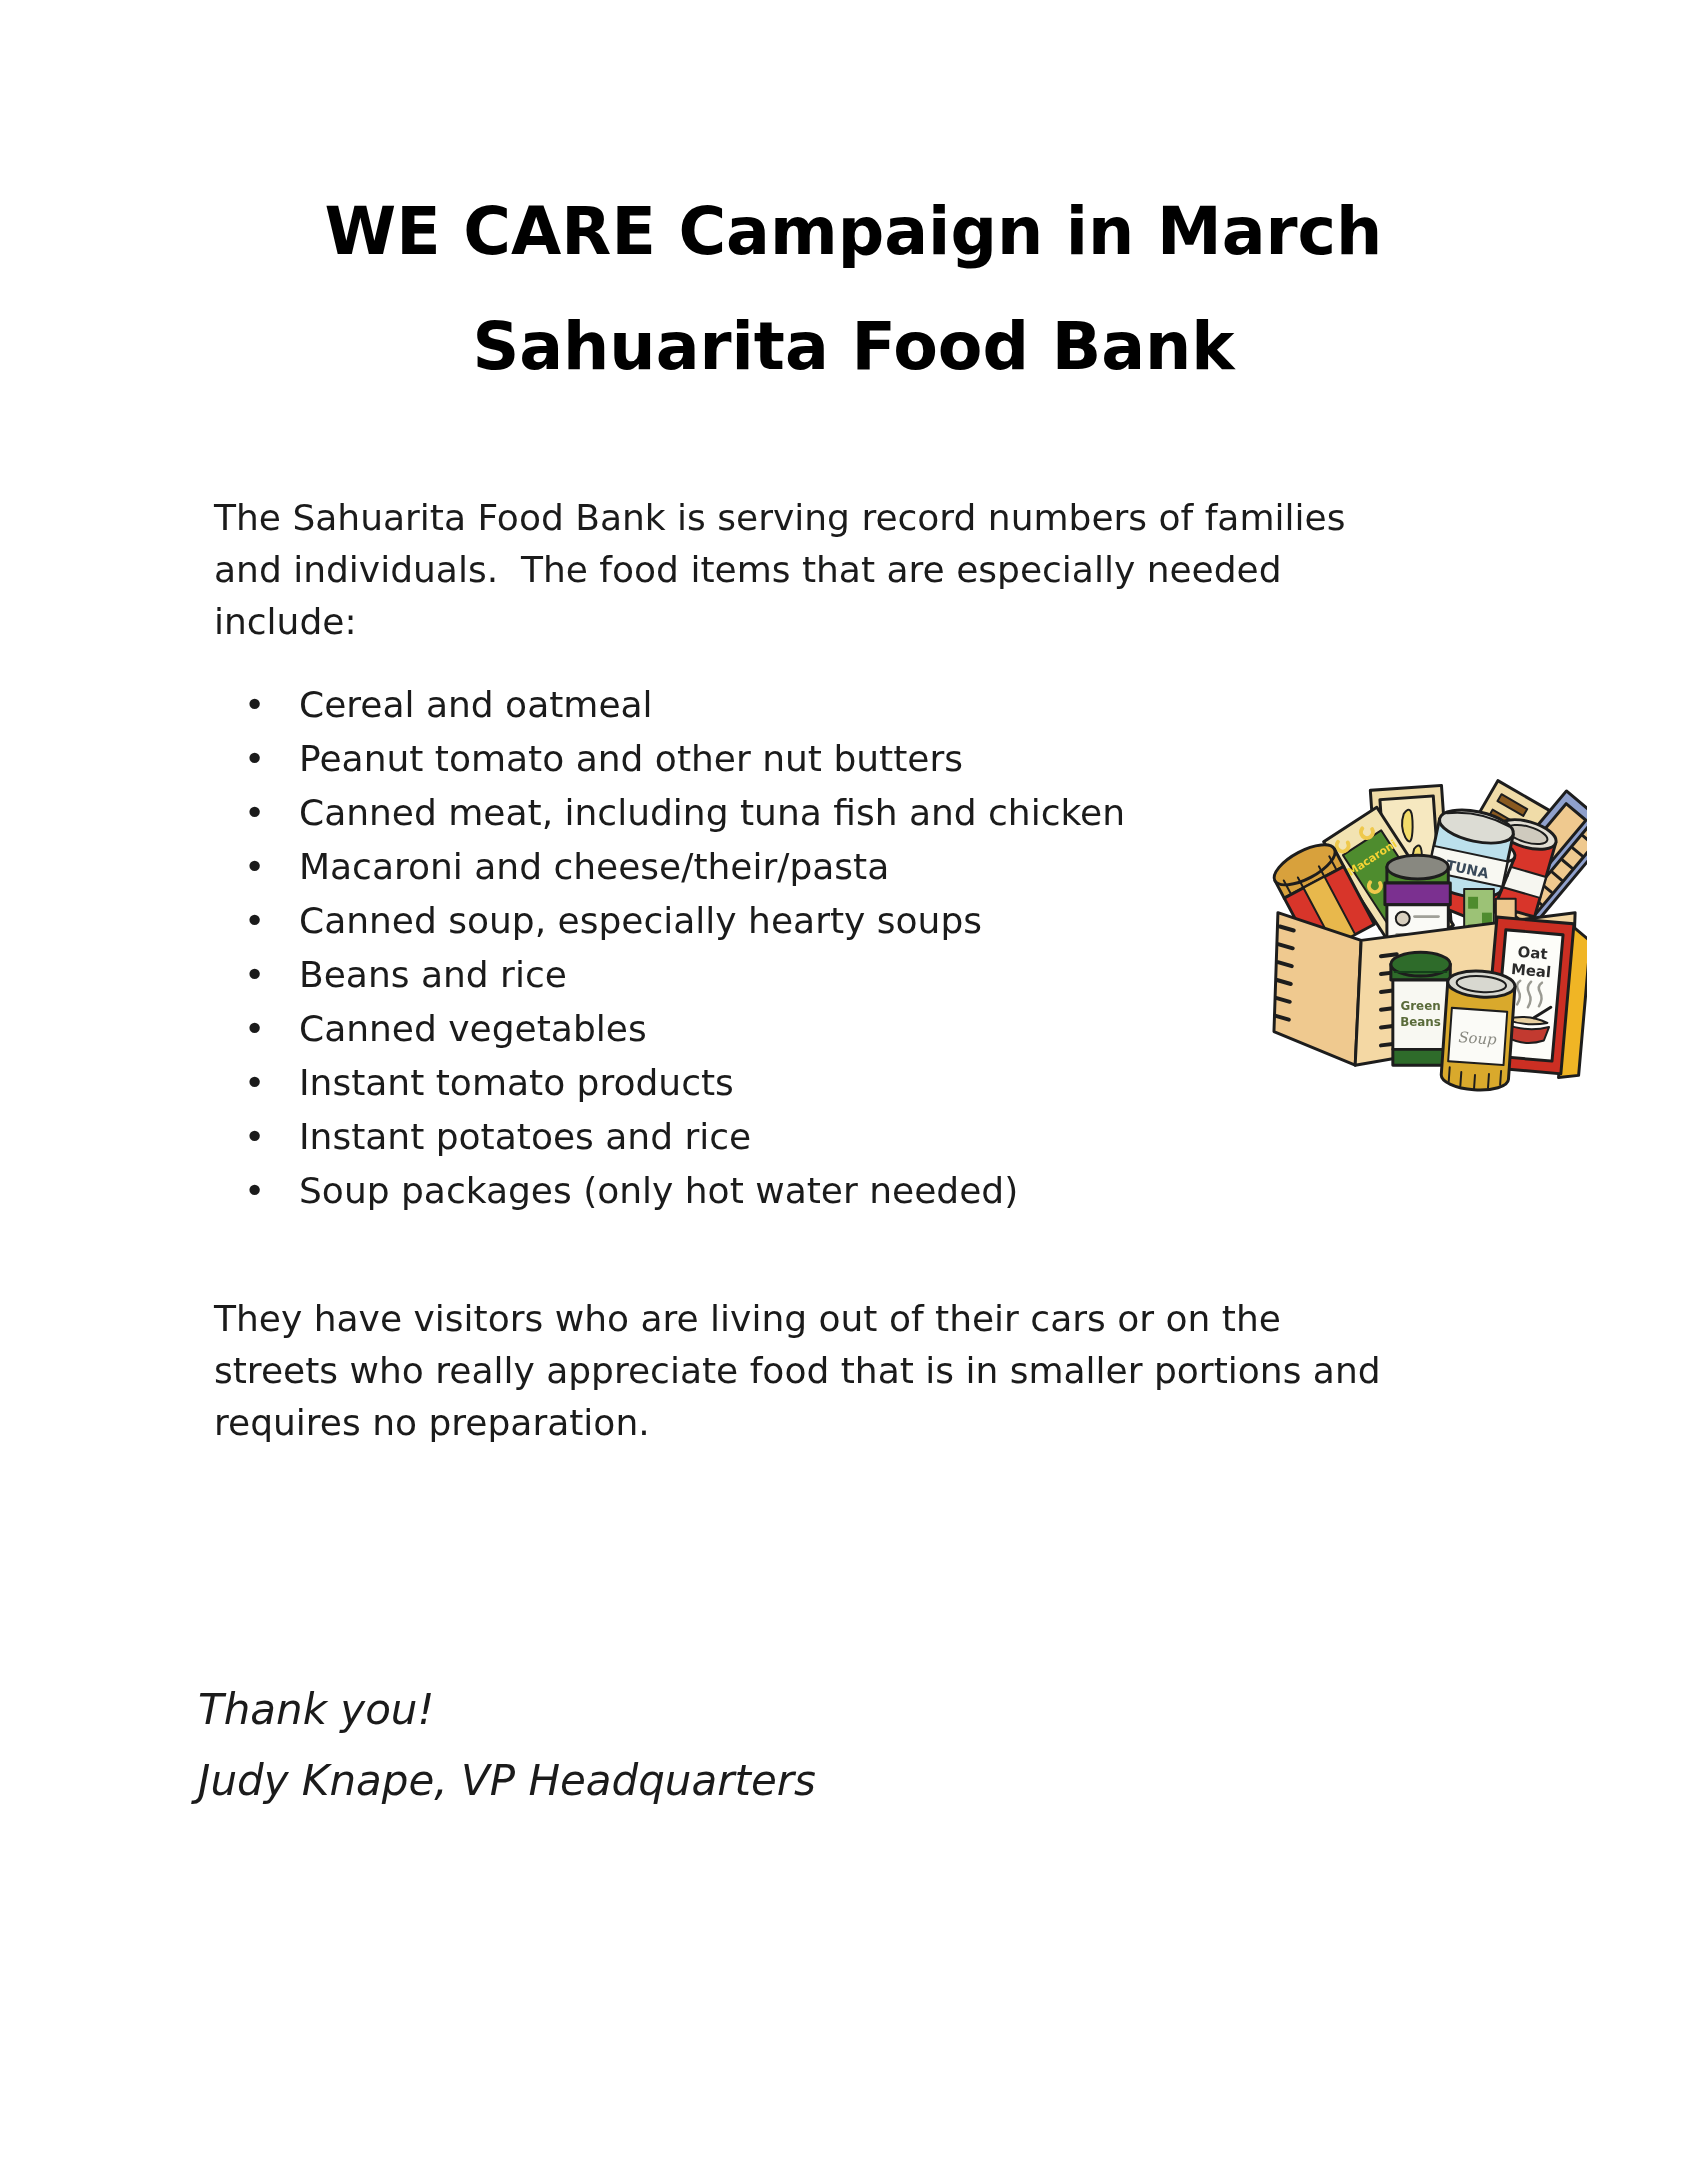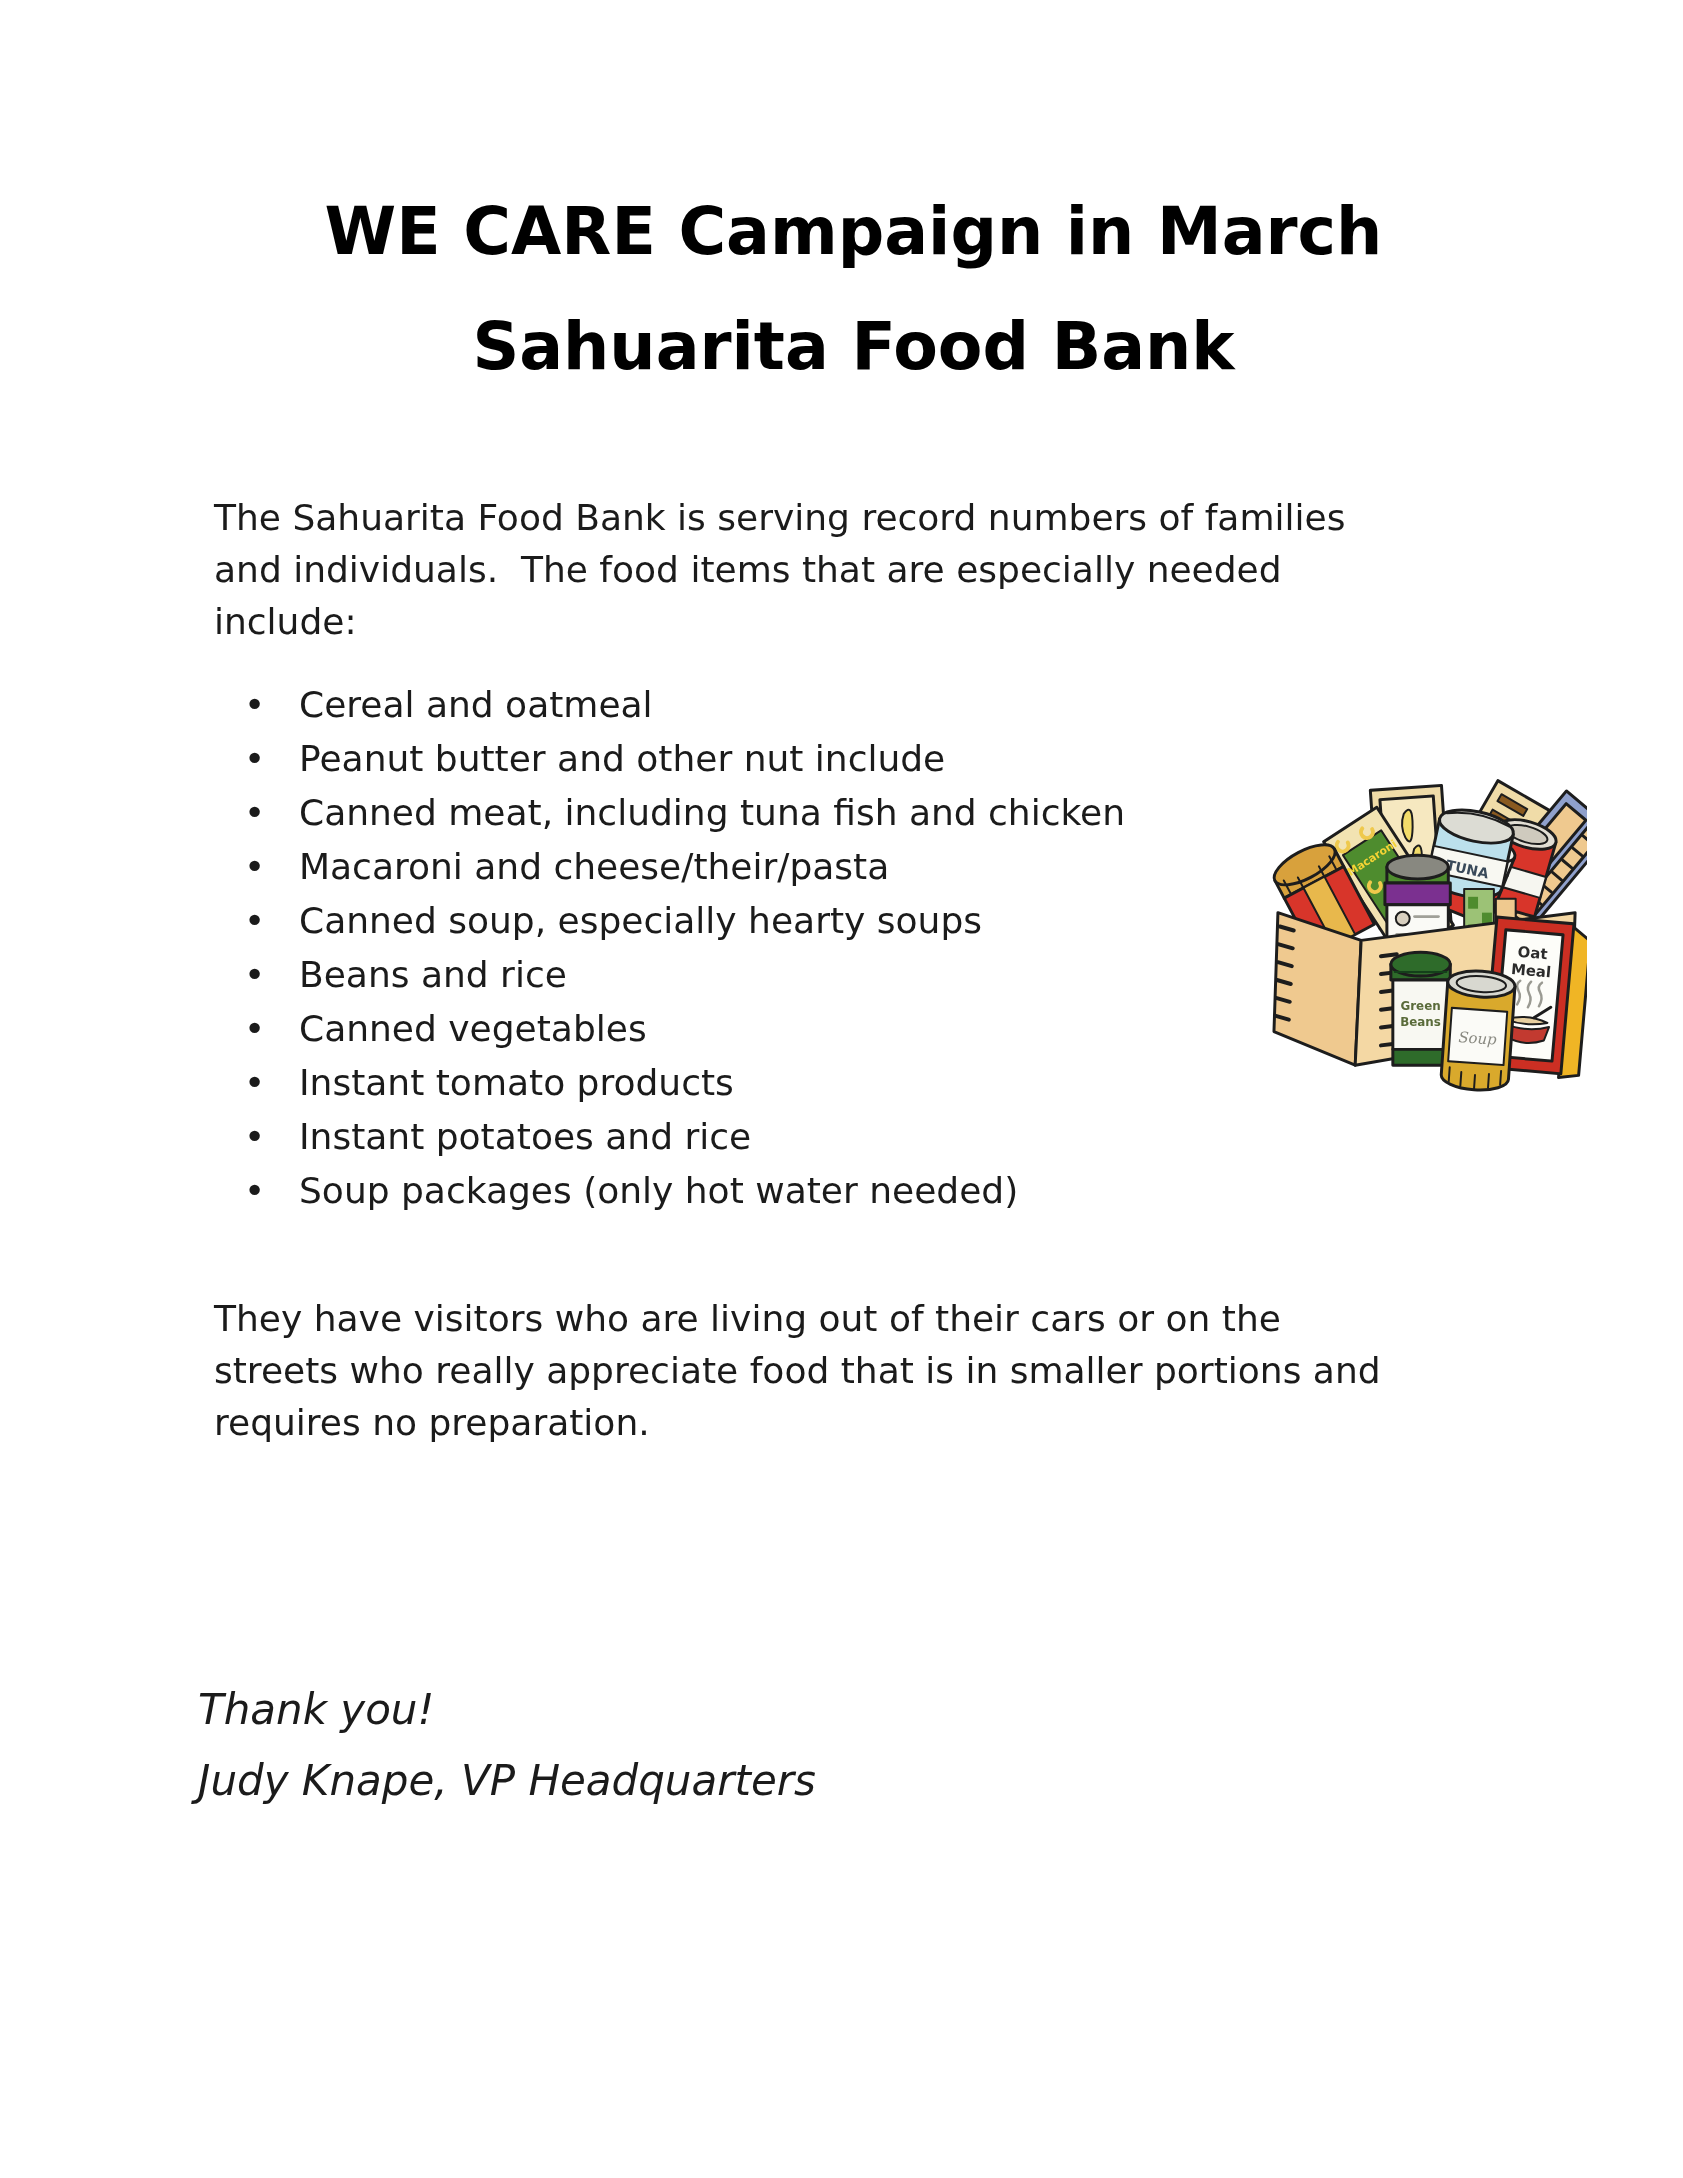--- a/index.html
+++ b/index.html
@@ -73,7 +73,7 @@
     </div>
     <div class="list-item">
       <span class="bullet">•</span>
-      <span>Peanut butter and other nut include</span>
+      <span>Peanut tomato and other nut butters</span>
     </div>
     <div class="list-item">
       <span class="bullet">•</span>

